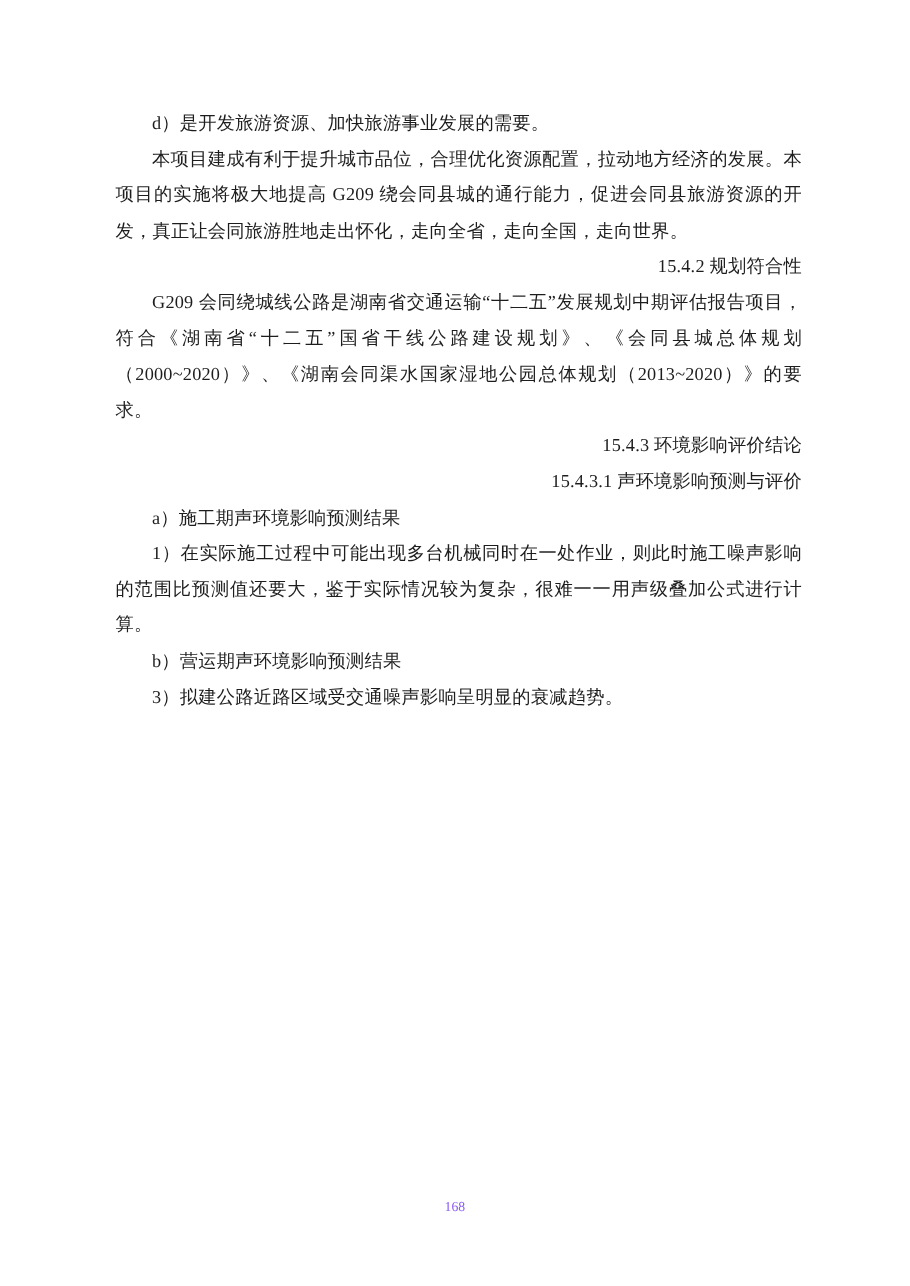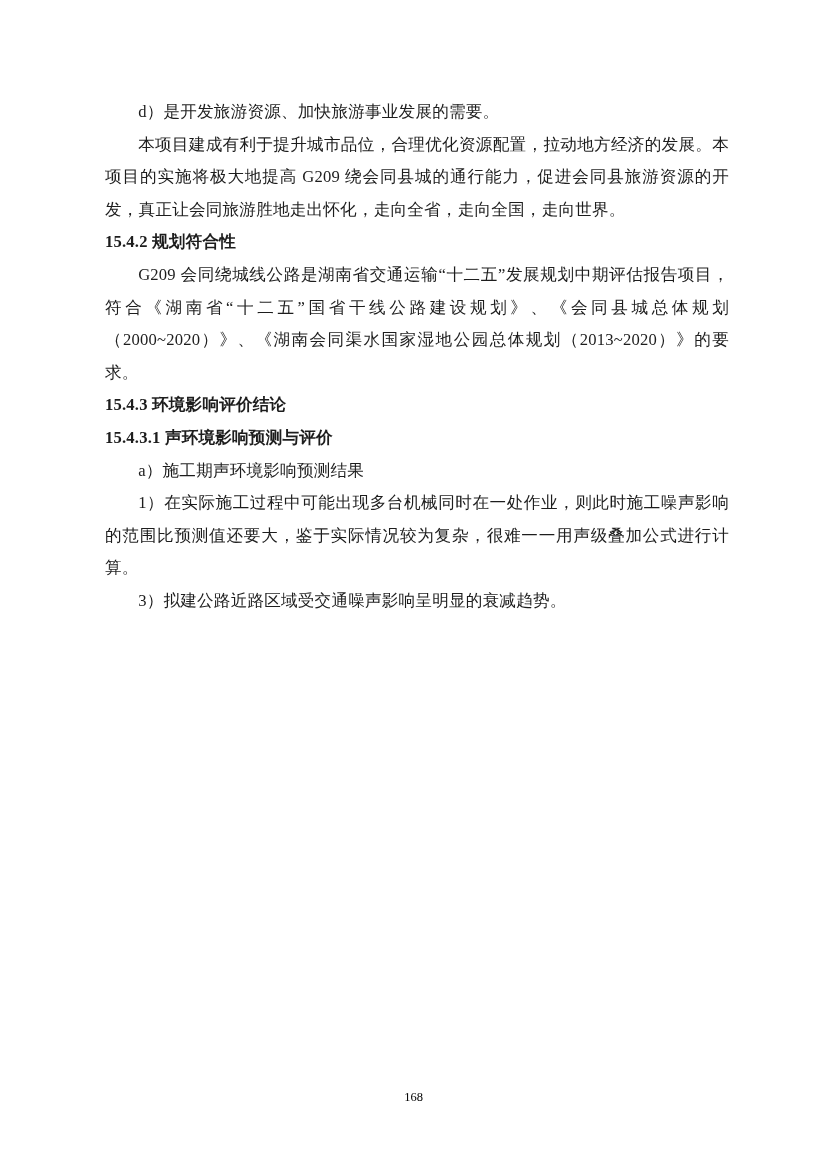--- a/index.html
+++ b/index.html
@@ -36,10 +36,10 @@
     margin: 0;
     font-size: 16.6px;
     line-height: 32.6px;
-    text-align: left;
+    text-align: right;
     text-indent: 0;
     letter-spacing: 0.2px;
-    font-weight: bold;
+    font-weight: normal;
   }
   .page-number {
     position: absolute;

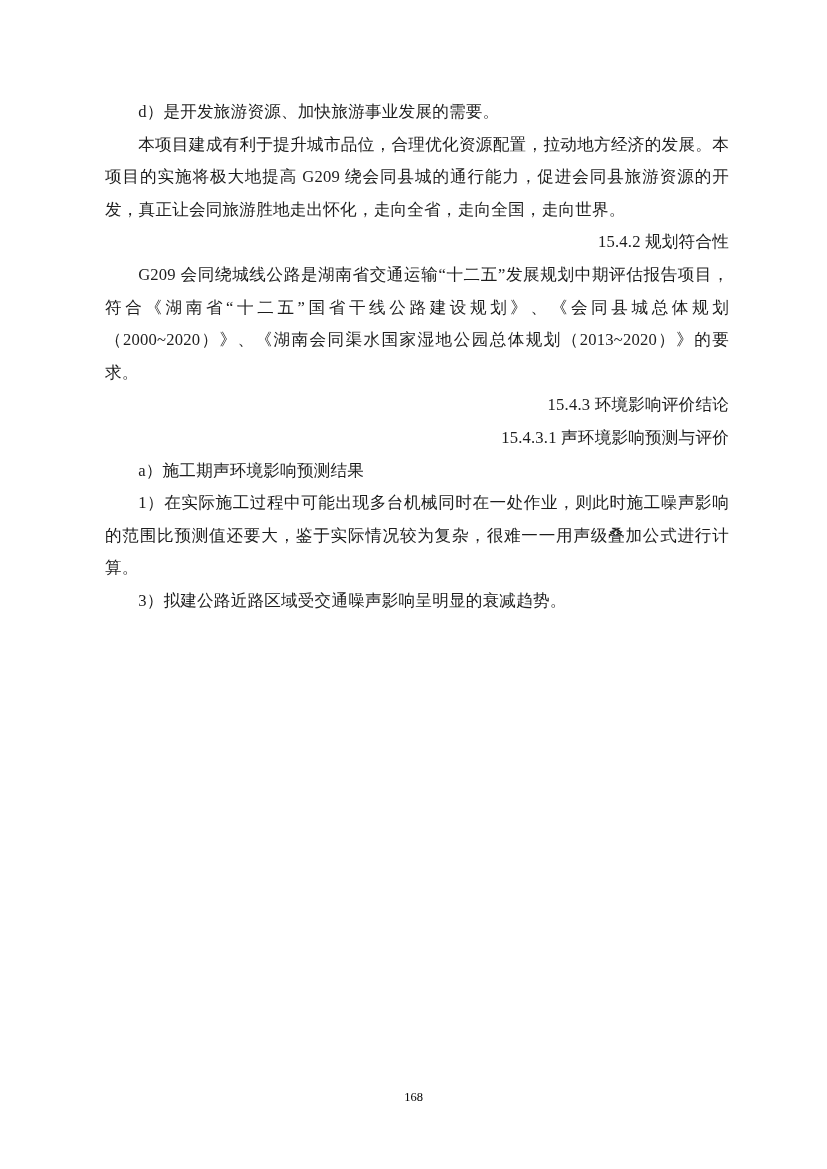--- a/index.html
+++ b/index.html
@@ -65,6 +65,7 @@
     <h4 class="heading">15.4.3.1 声环境影响预测与评价</h4>
     <p class="para">a）施工期声环境影响预测结果</p>
     <p class="para">1）在实际施工过程中可能出现多台机械同时在一处作业，则此时施工噪声影响的范围比预测值还要大，鉴于实际情况较为复杂，很难一一用声级叠加公式进行计算。</p>
+    <p class="para">b）营运期声环境影响预测结果</p>
     <p class="para">3）拟建公路近路区域受交通噪声影响呈明显的衰减趋势。</p>
   </div>
   <div class="page-number">168</div>

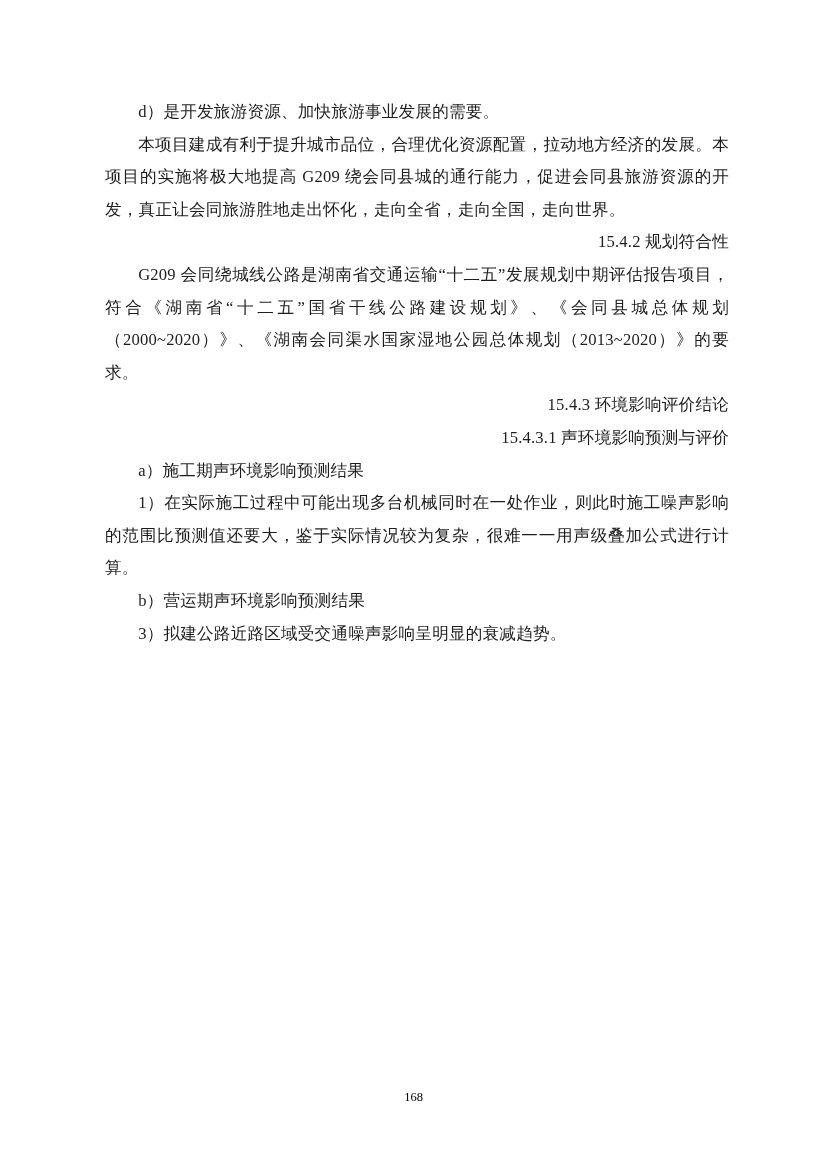--- a/index.html
+++ b/index.html
@@ -49,7 +49,7 @@
     text-align: center;
     font-size: 12.5px;
     line-height: 16px;
-    color: #000000;
+    color: #8b5cf6;
   }
 </style>
 </head>

